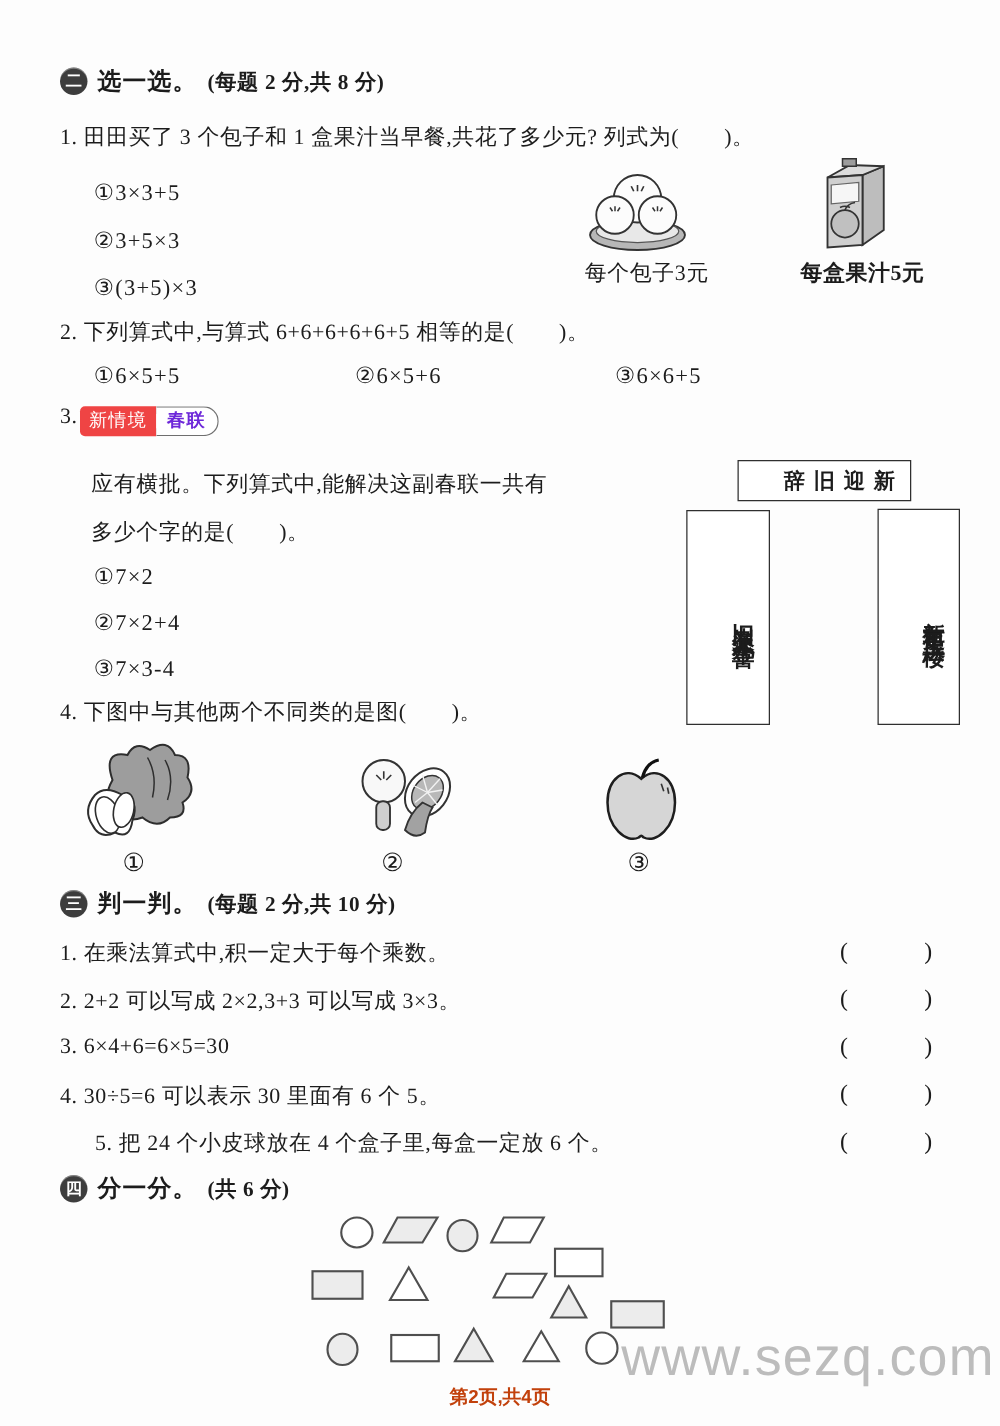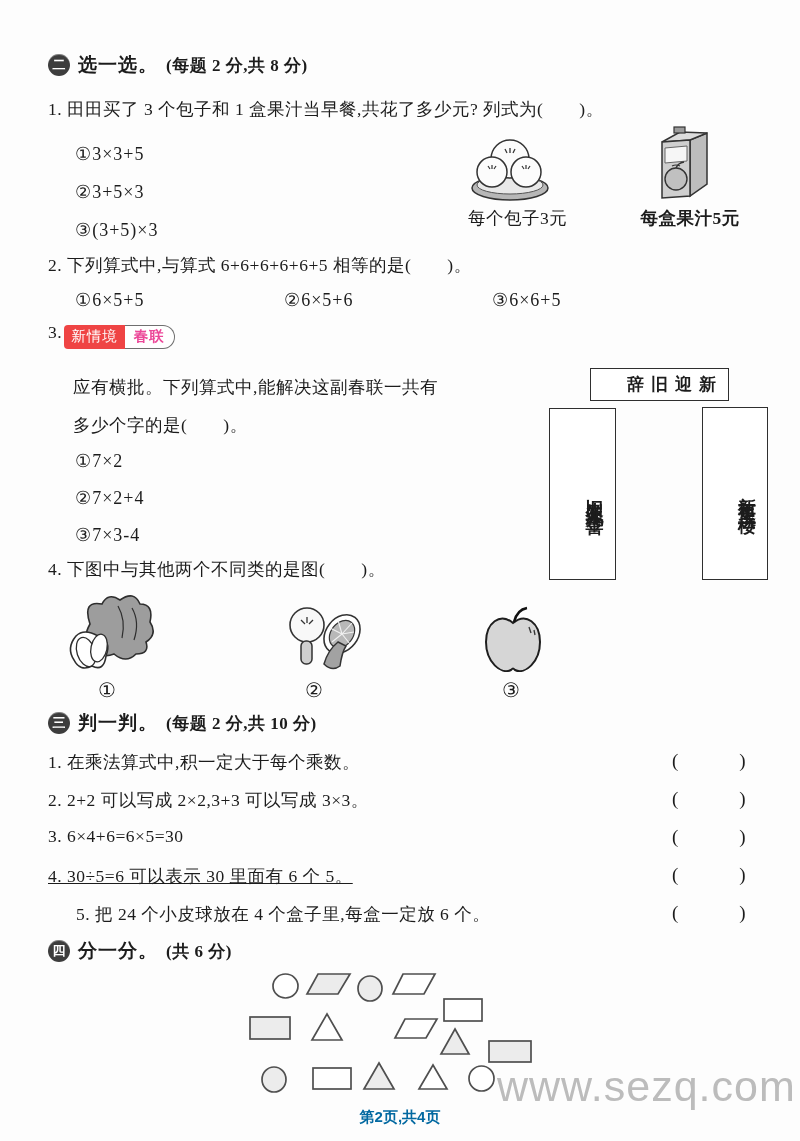--- a/index.html
+++ b/index.html
@@ -27,7 +27,7 @@
     border-radius:4px 0 0 4px;display:flex;align-items:center;letter-spacing:1px;
   }
   .badge .b2{
-    background:#fff;color:#ec4899;font-size:14.5px;padding:1px 9px 2px;
+    background:#fff;color:#6d28d9;font-size:14.5px;padding:1px 9px 2px;
     border:1.5px solid #6f6f6f;border-left:none;border-radius:0 13px 13px 0;
     display:flex;align-items:center;font-weight:bold;letter-spacing:1px;
   }

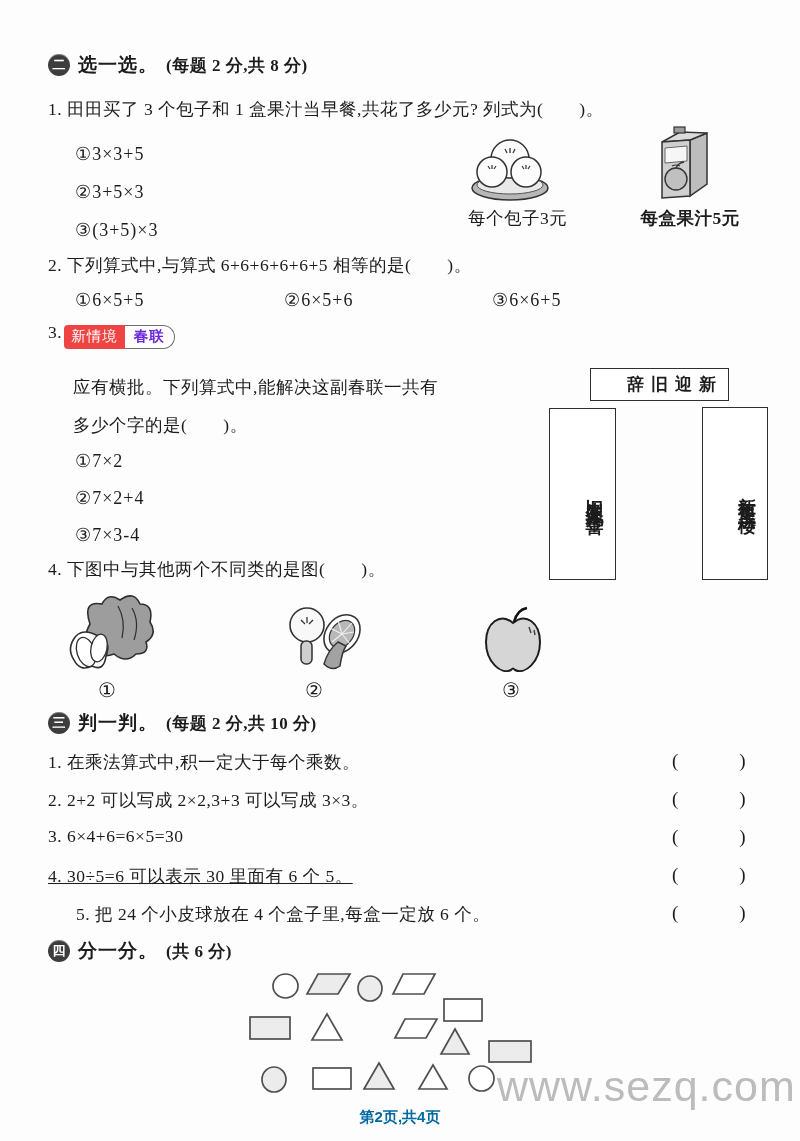--- a/index.html
+++ b/index.html
@@ -187,7 +187,7 @@
   <div class="abs judge-item" style="left:48px;top:750px;">1. 在乘法算式中,积一定大于每个乘数。</div>
   <div class="abs judge-item" style="left:48px;top:788px;">2. 2+2 可以写成 2×2,3+3 可以写成 3×3。</div>
   <div class="abs judge-item" style="left:48px;top:826px;">3. 6×4+6=6×5=30</div>
-  <div class="abs judge-item" style="left:48px;top:864px;text-decoration:underline;">4. 30÷5=6 可以表示 30 里面有 6 个 5。</div>
+  <div class="abs judge-item" style="left:48px;top:864px;">4. 30÷5=6 可以表示 30 里面有 6 个 5。</div>
   <div class="abs judge-item" style="left:48px;top:902px;margin-left:28px;">5. 把 24 个小皮球放在 4 个盒子里,每盒一定放 6 个。</div>
 
   <div class="abs ans-paren" style="left:672px;top:748px;">(　　　)</div>

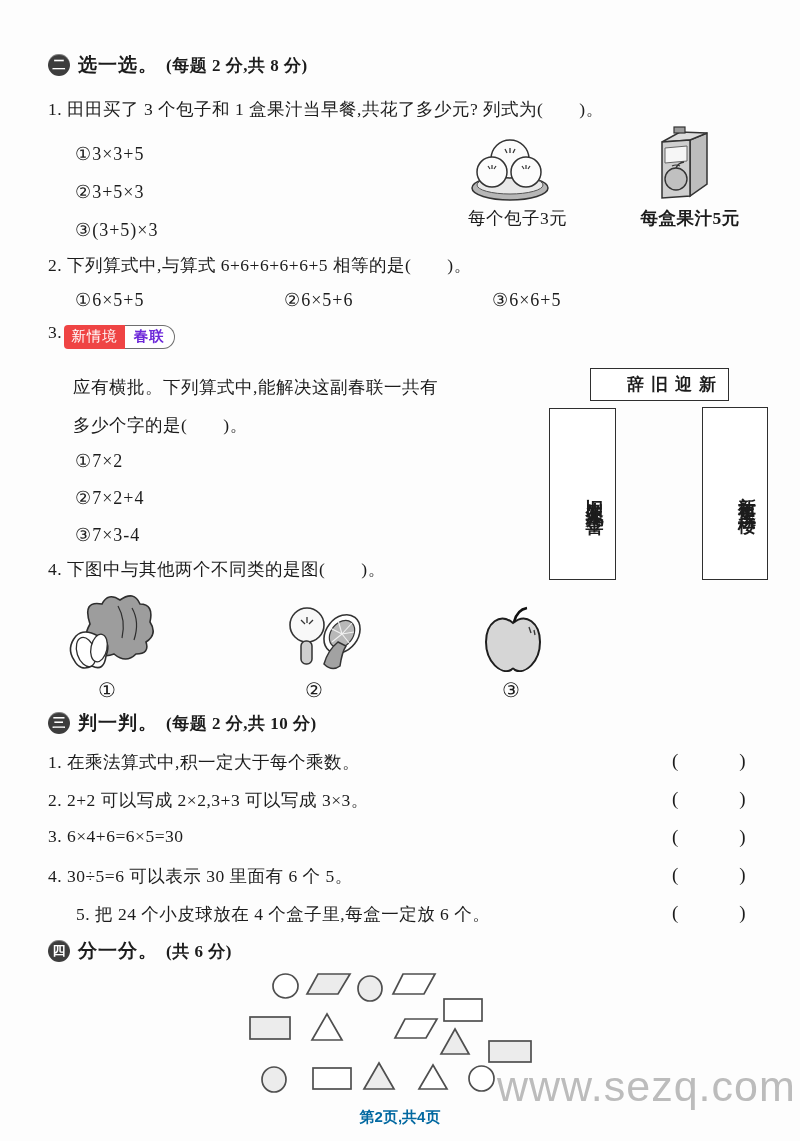--- a/index.html
+++ b/index.html
@@ -46,7 +46,7 @@
   .footer{
     left:0;right:0;top:1108px;text-align:center;
     font-family:"Liberation Sans","DejaVu Sans",sans-serif;
-    font-size:15px;font-weight:bold;color:#0369a1;
+    font-size:15px;font-weight:bold;color:#c2410c;
   }
   .watermark{
     left:497px;top:1062px;

